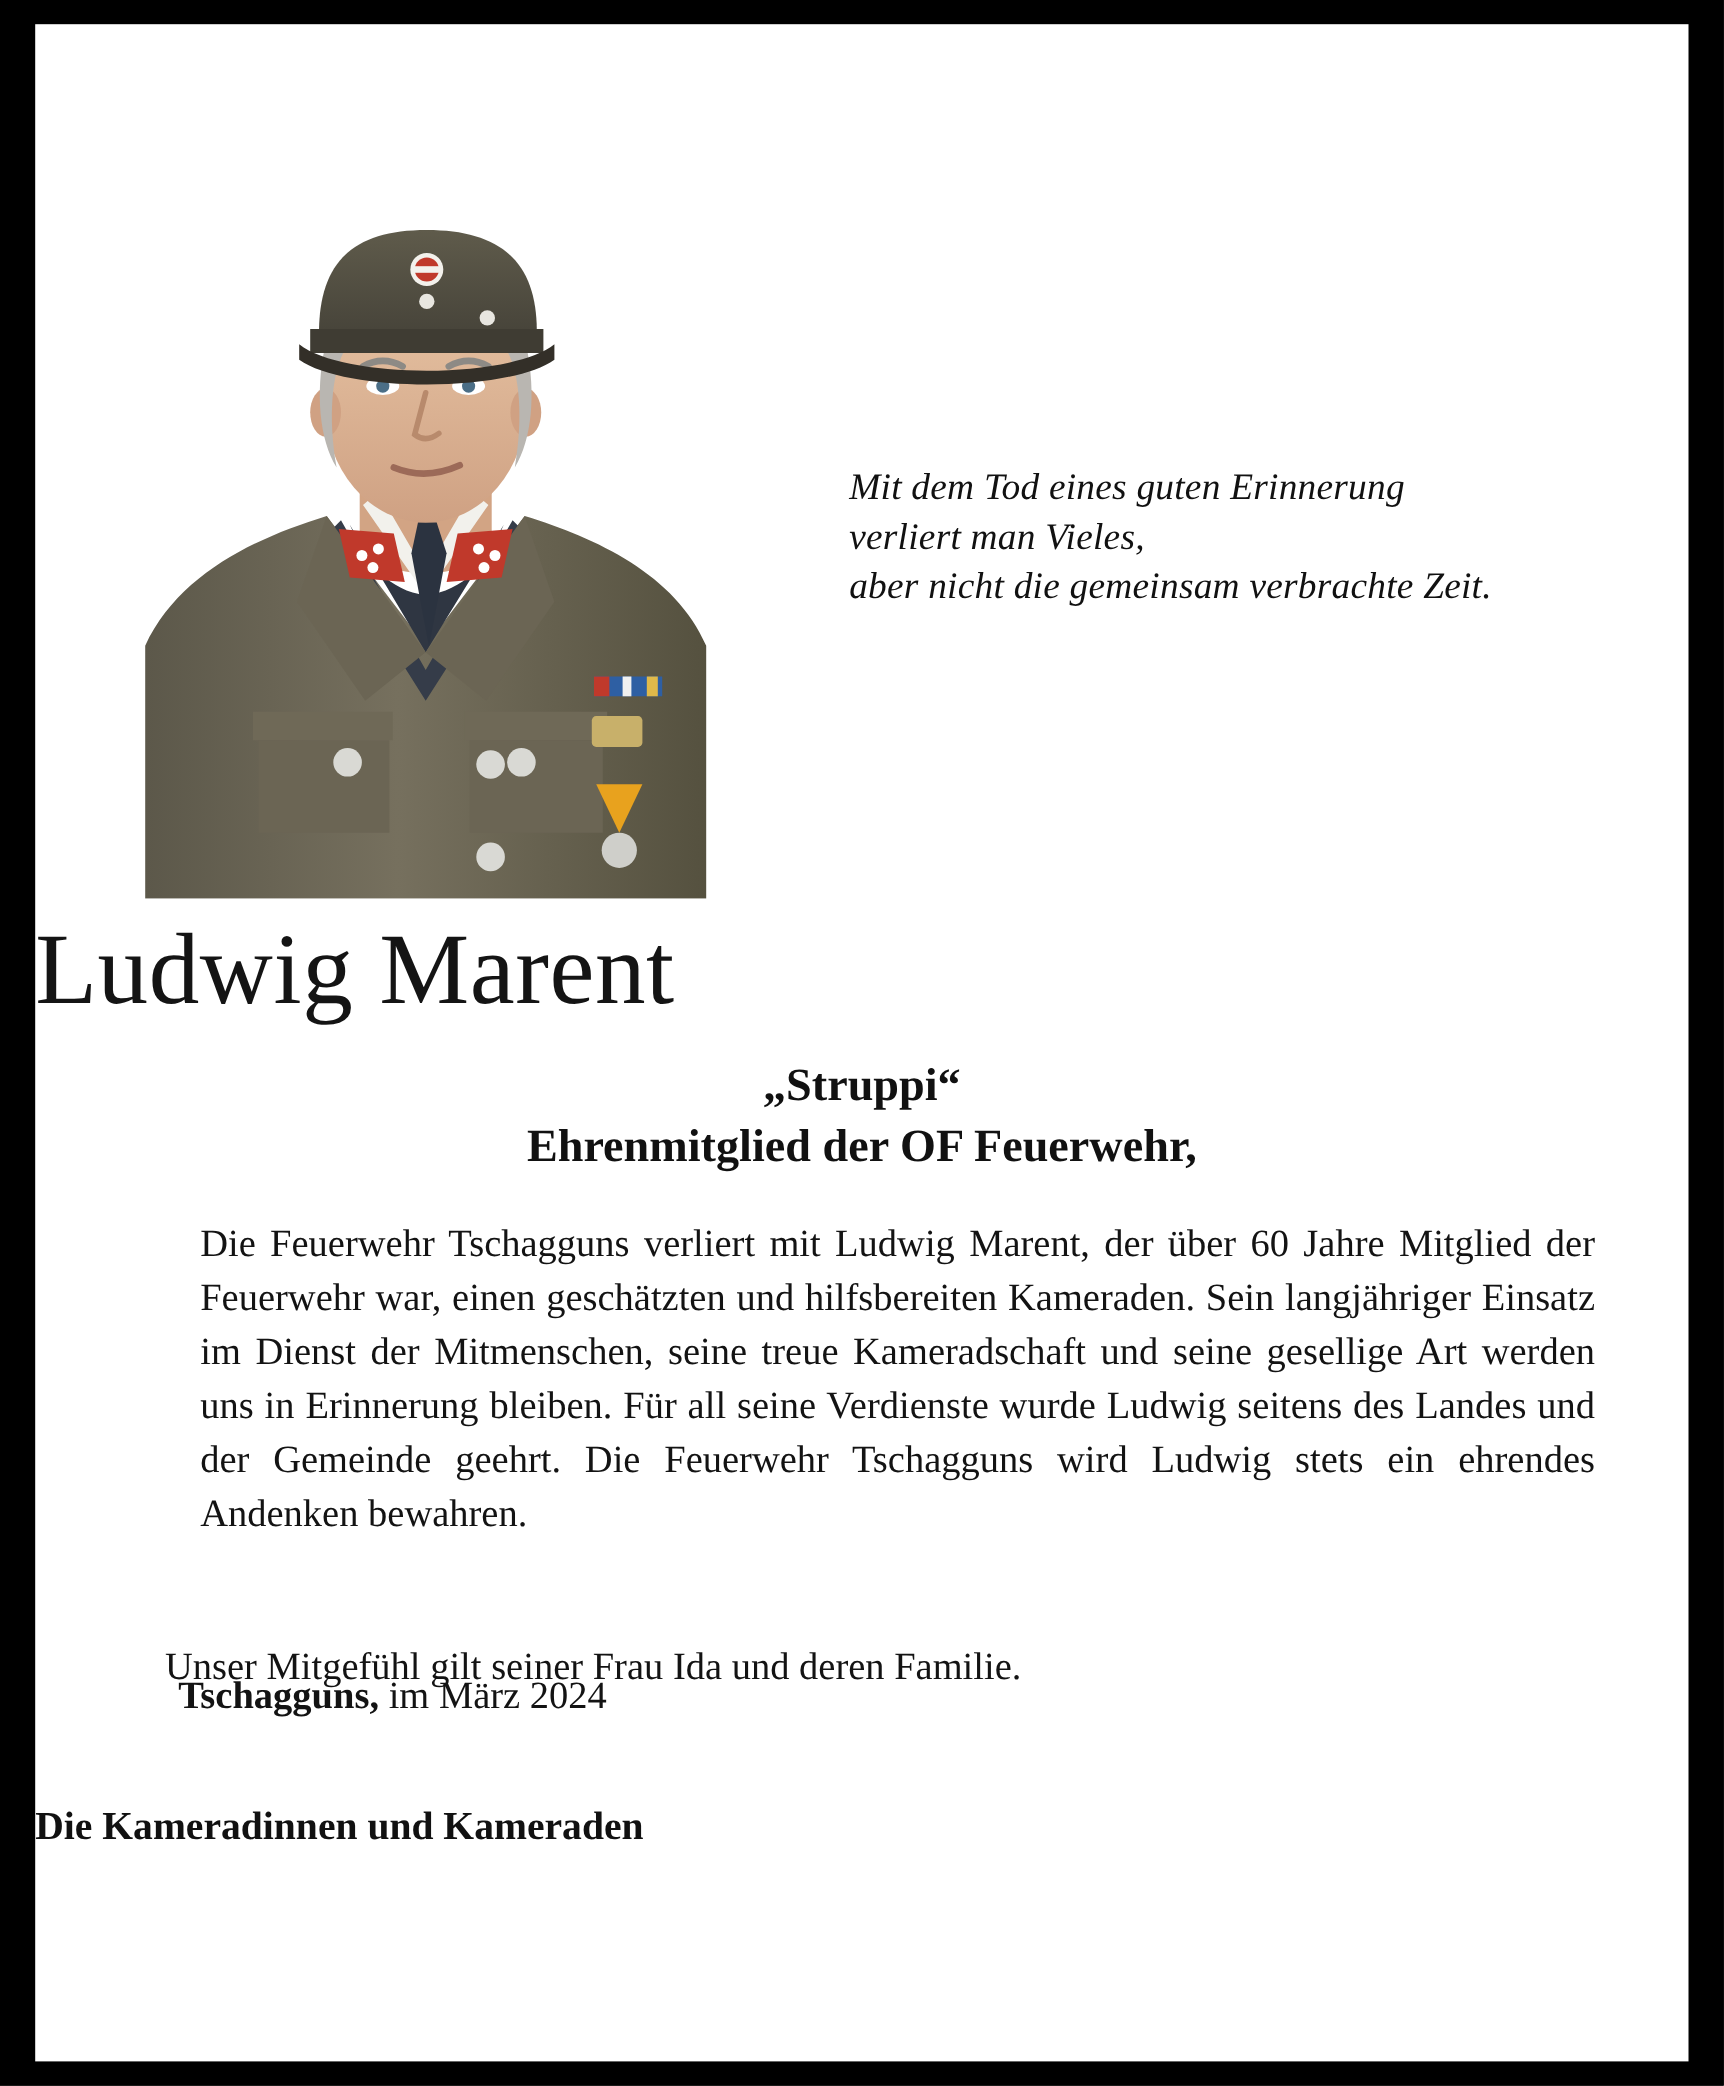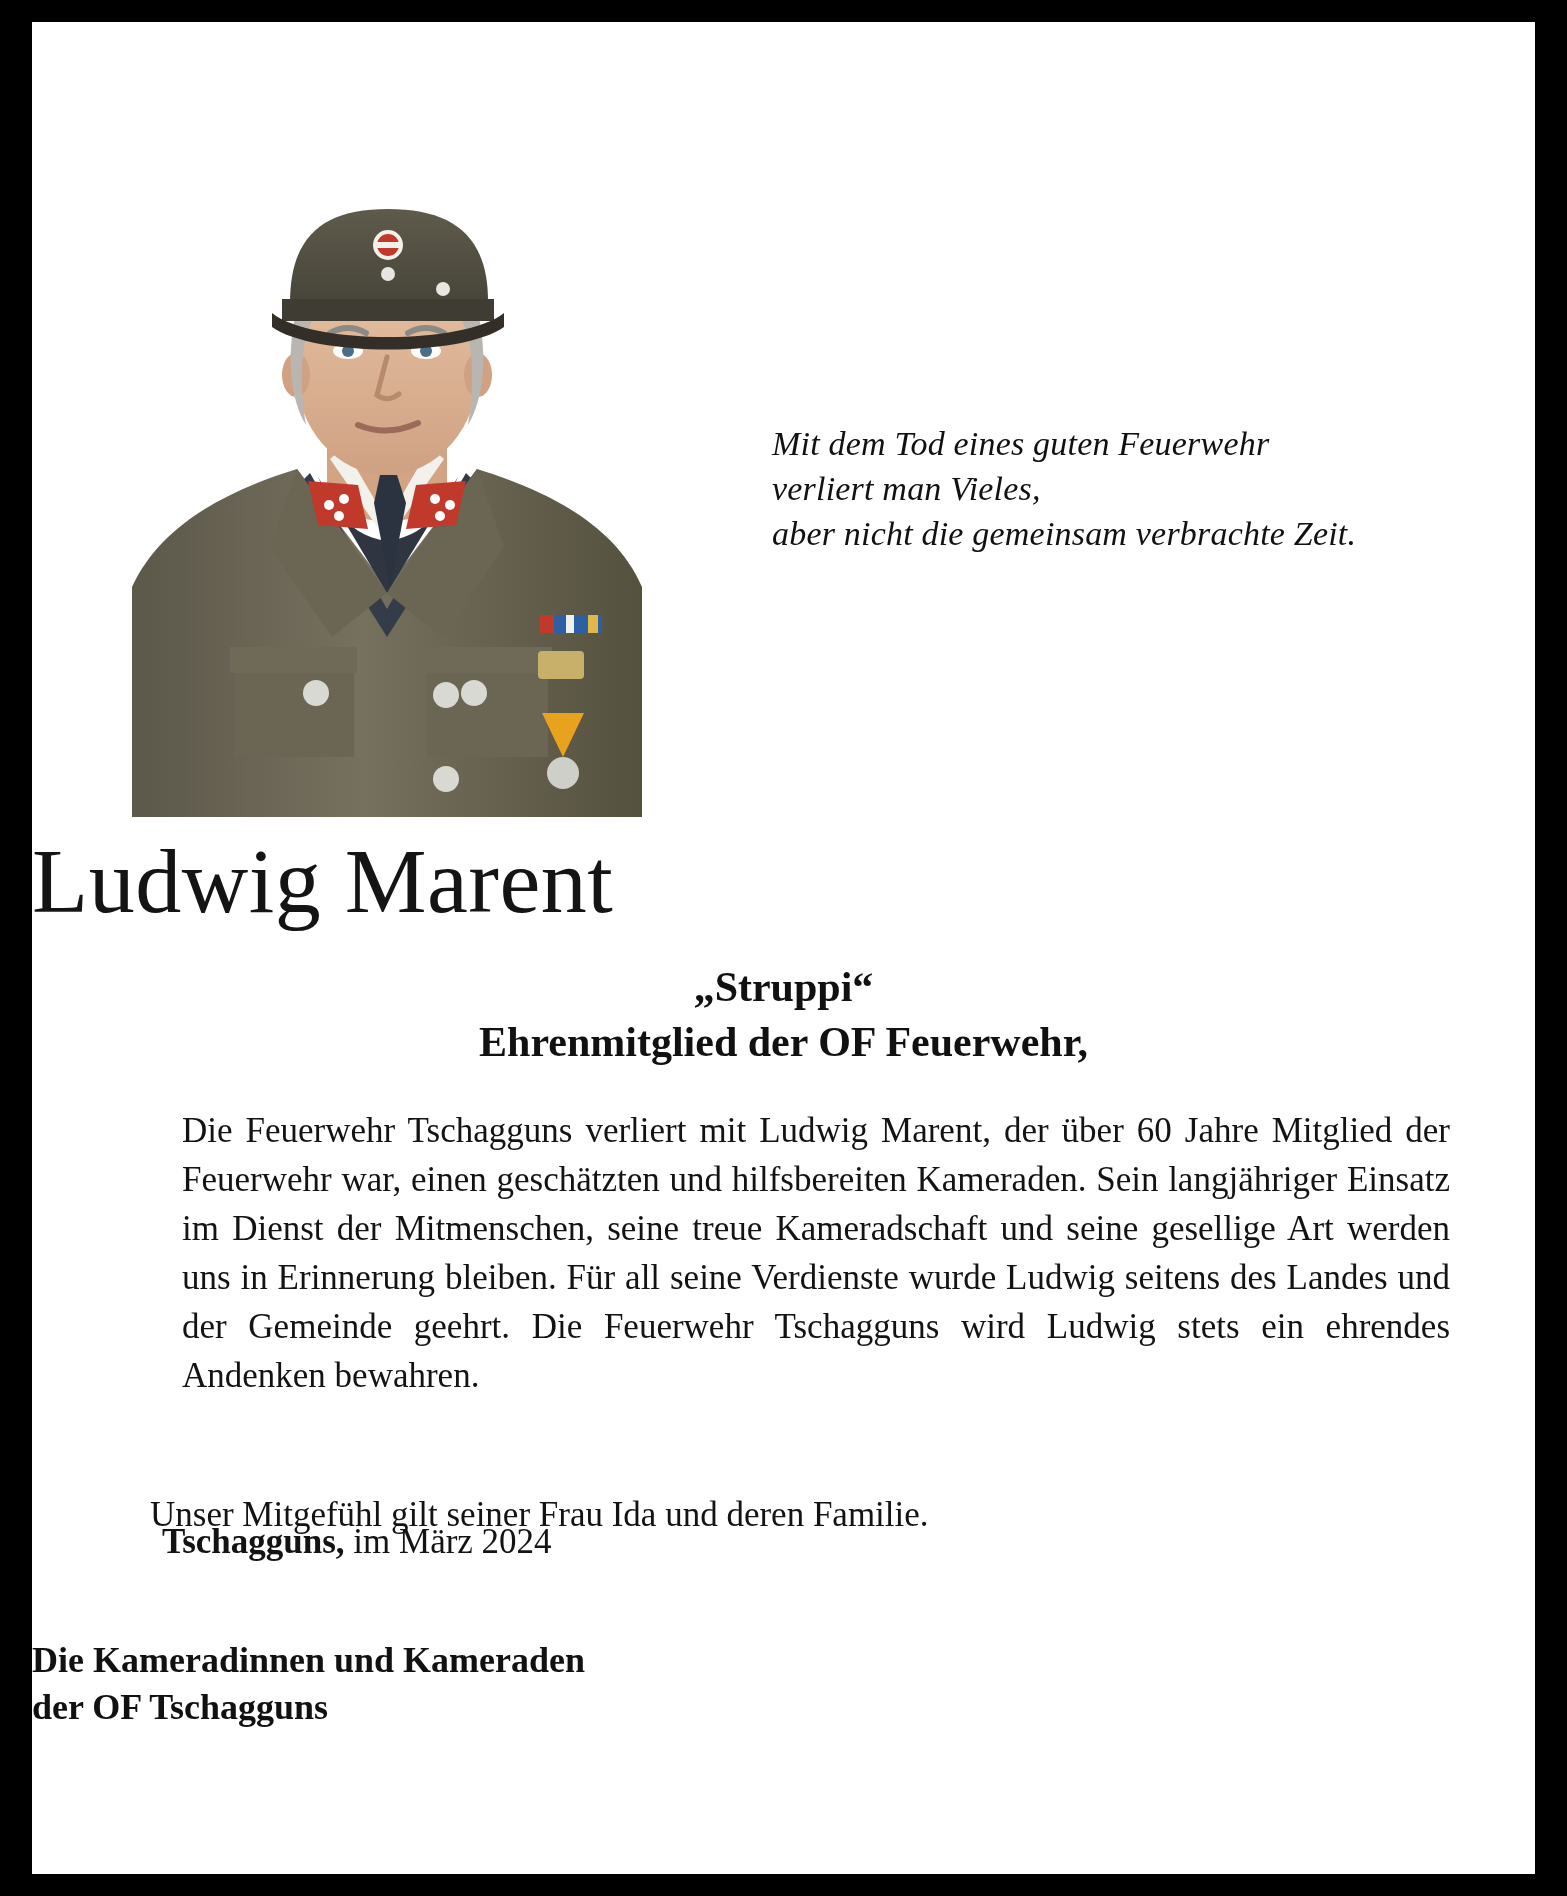--- a/index.html
+++ b/index.html
@@ -226,7 +226,7 @@
     </div>
 
     <div class="motto">
-      <div>Mit dem Tod eines guten Feuerwehr</div>
+      <div>Mit dem Tod eines guten Erinnerung</div>
       <div>verliert man Vieles,</div>
       <div>aber nicht die gemeinsam verbrachte Zeit.</div>
     </div>

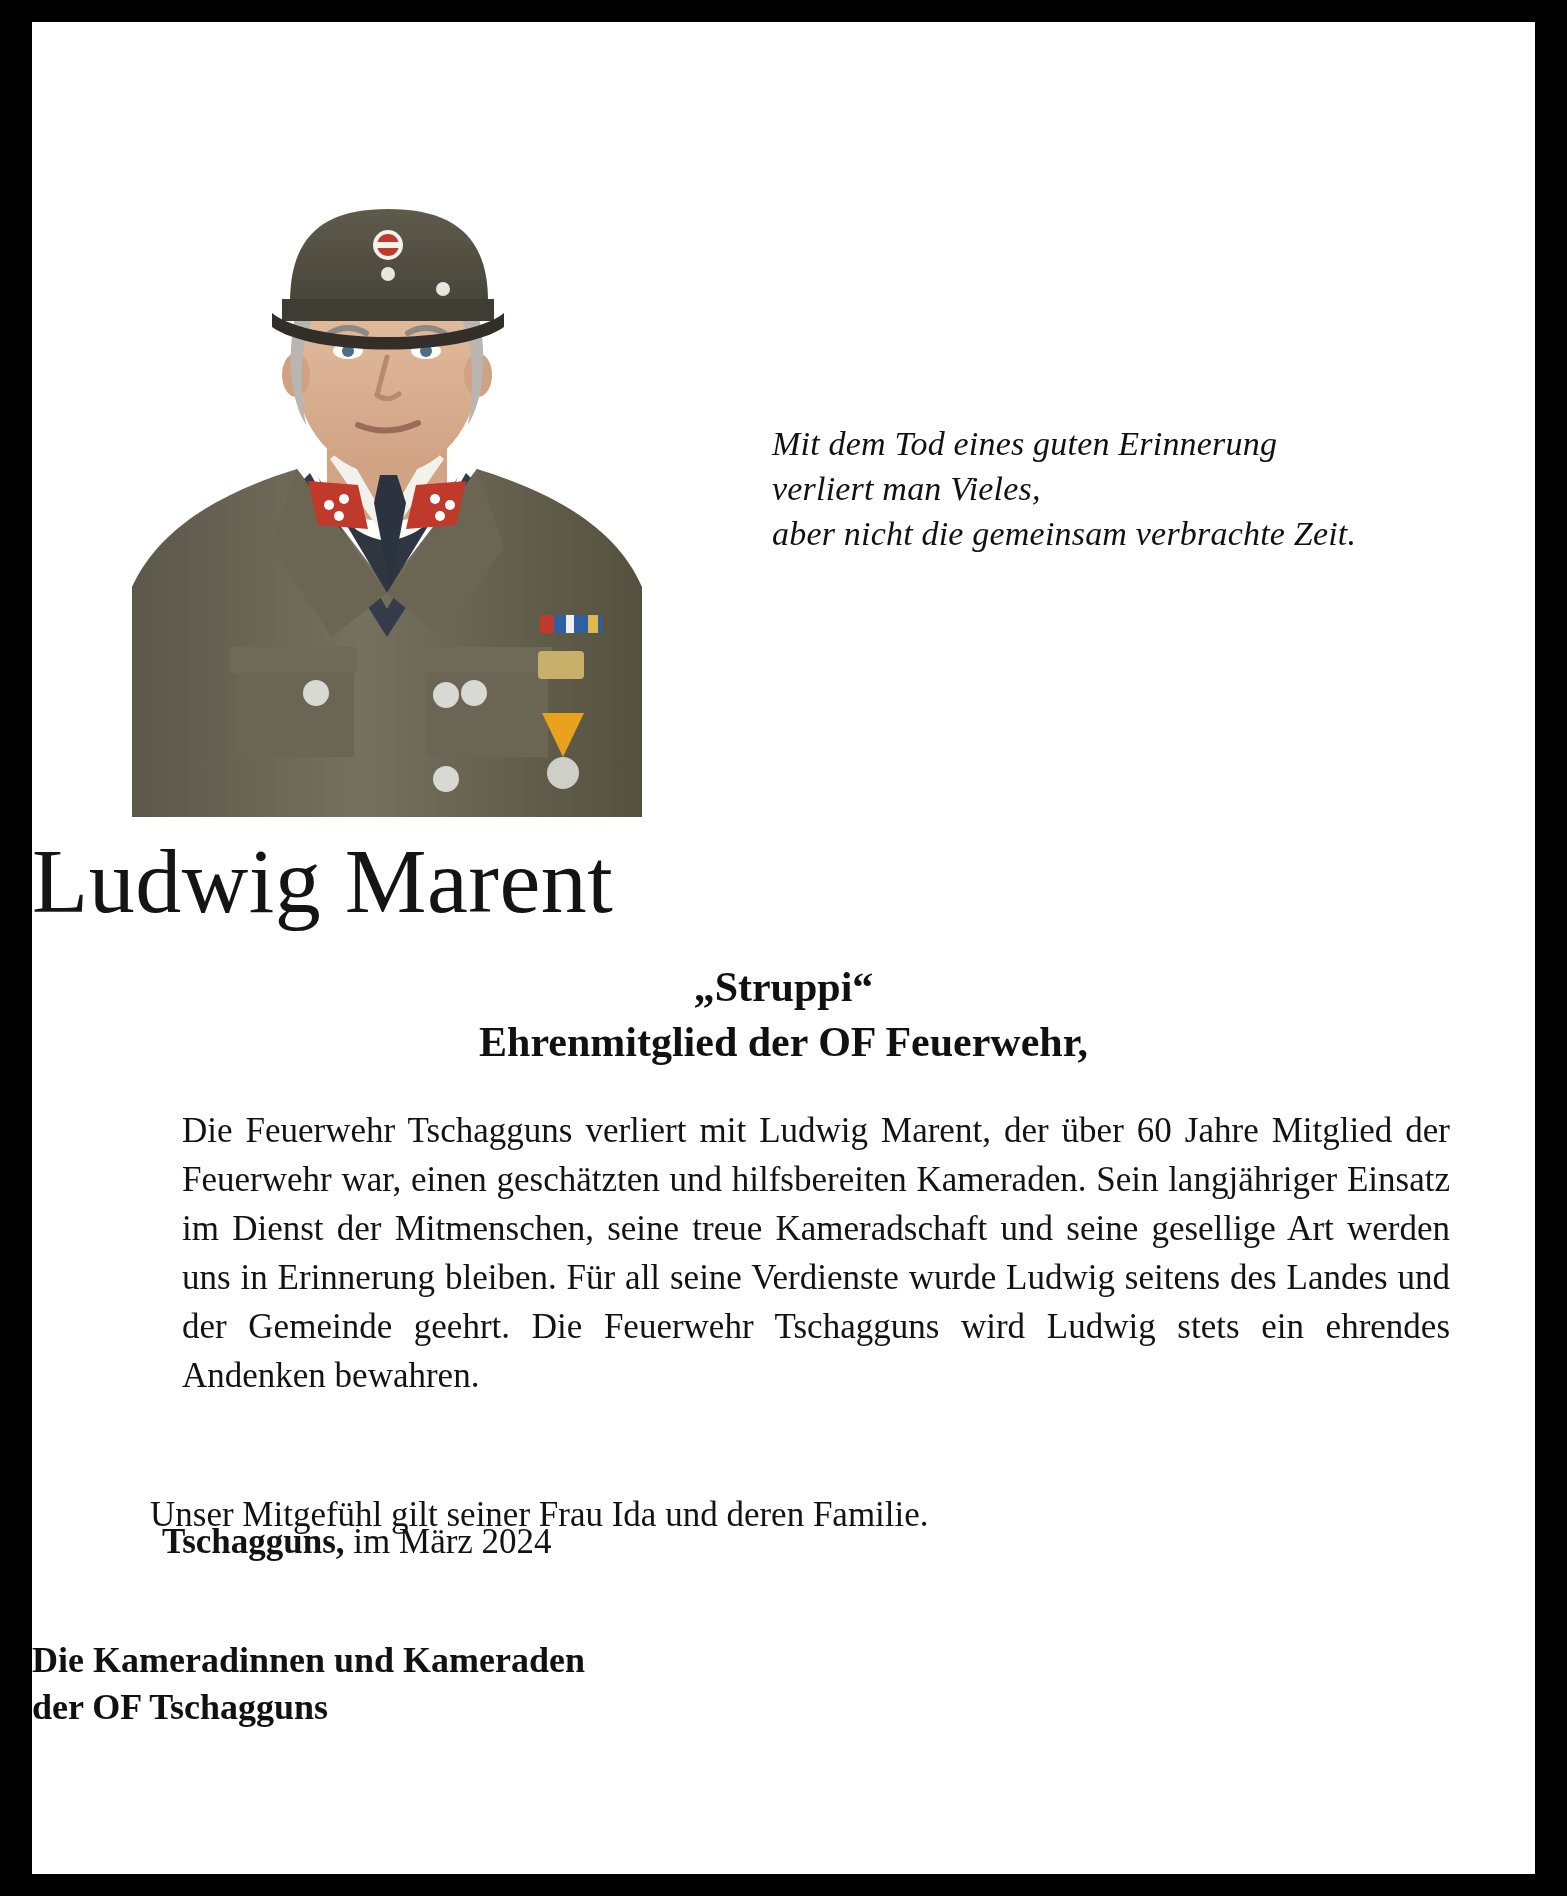--- a/index.html
+++ b/index.html
@@ -248,7 +248,6 @@
 
     <div class="signature">
       <div>Die Kameradinnen und Kameraden</div>
-      <div>der OF Tschagguns</div>
     </div>
 
   </div>

